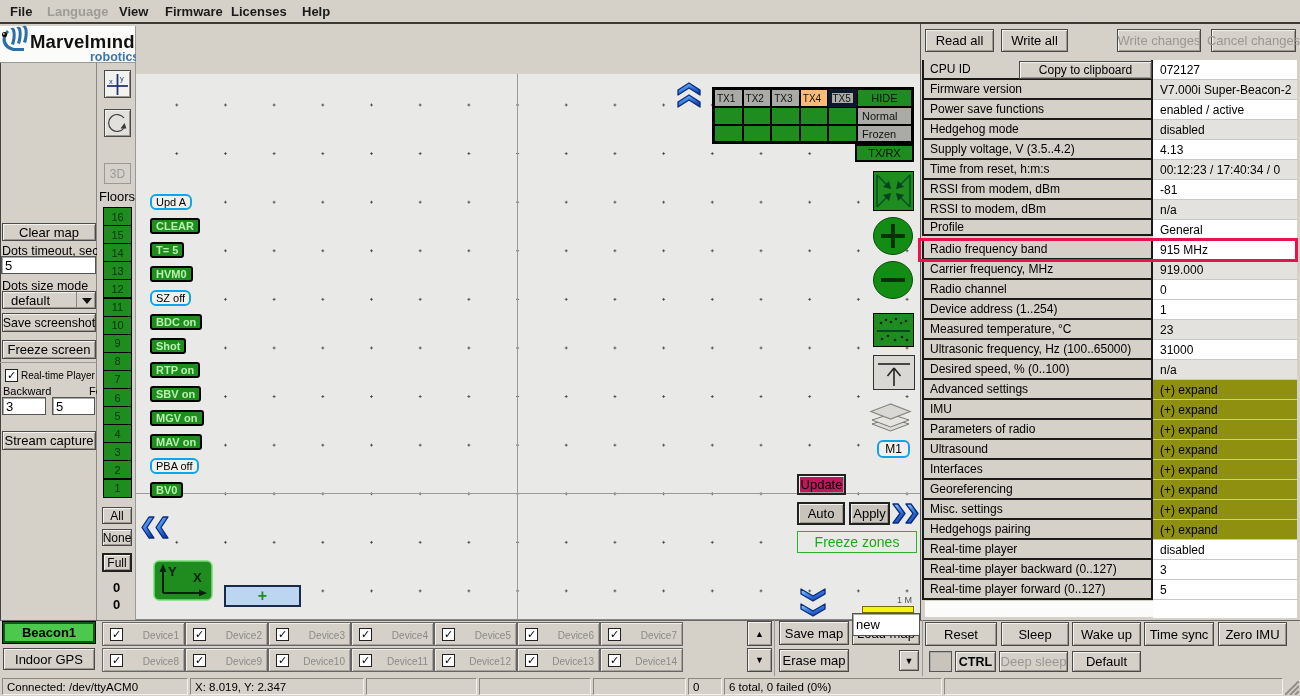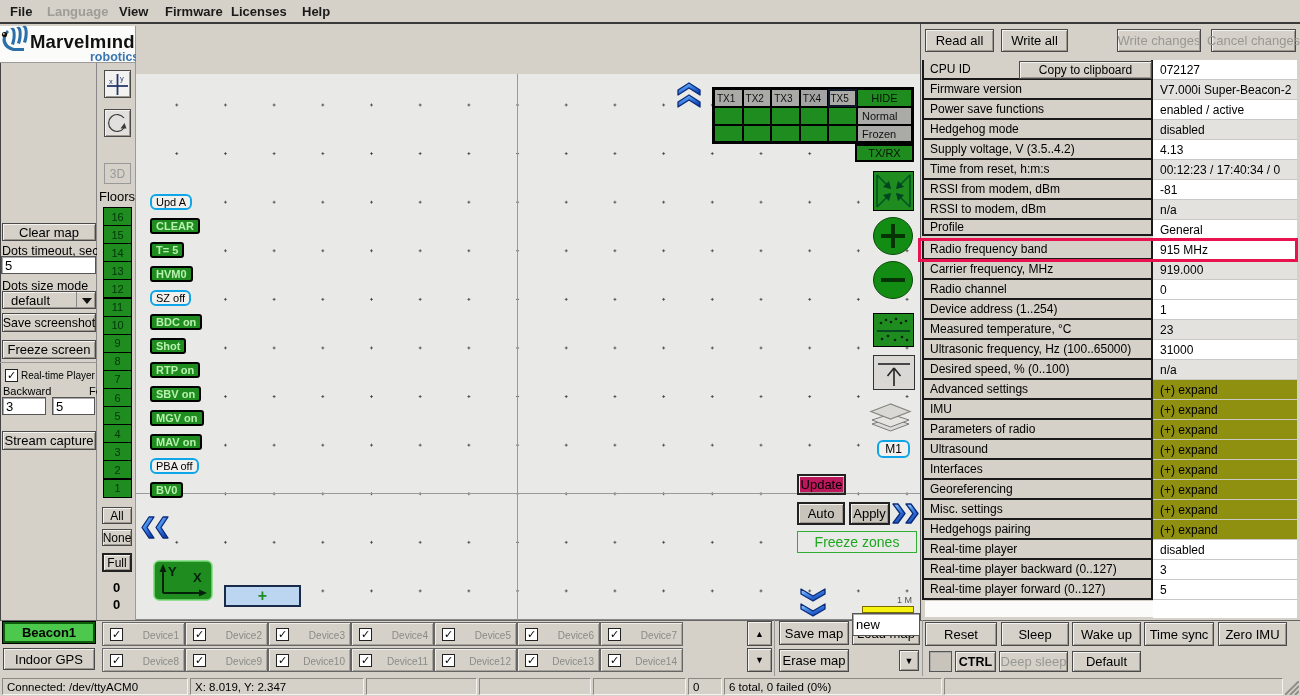--- a/index.html
+++ b/index.html
@@ -129,7 +129,7 @@
 <div class="abs" style="left:57.2px;top:0;width:28.6px;height:18px;background:#aaaaa6;border:1px solid #000;font-size:10px;color:#111;display:flex;align-items:center;padding-left:2px;">TX3</div>
 <div class="abs" style="left:57.2px;top:18px;width:28.6px;height:18px;border:1px solid #000;"></div>
 <div class="abs" style="left:57.2px;top:36px;width:28.6px;height:17px;border:1px solid #000;"></div>
-<div class="abs" style="left:85.8px;top:0;width:28.6px;height:18px;background:#a3a3a3;border:1px solid #000;font-size:10px;color:#111;display:flex;align-items:center;padding-left:2px;">TX4</div>
+<div class="abs" style="left:85.8px;top:0;width:28.6px;height:18px;background:#fdba74;border:1px solid #000;font-size:10px;color:#111;display:flex;align-items:center;padding-left:2px;">TX4</div>
 <div class="abs" style="left:85.8px;top:18px;width:28.6px;height:18px;border:1px solid #000;"></div>
 <div class="abs" style="left:85.8px;top:36px;width:28.6px;height:17px;border:1px solid #000;"></div>
 <div class="abs" style="left:114.4px;top:0;width:28.6px;height:18px;background:#aaaaa6;border:2px solid #0f172a;font-size:10px;color:#111;display:flex;align-items:center;padding-left:0;">TX5</div>

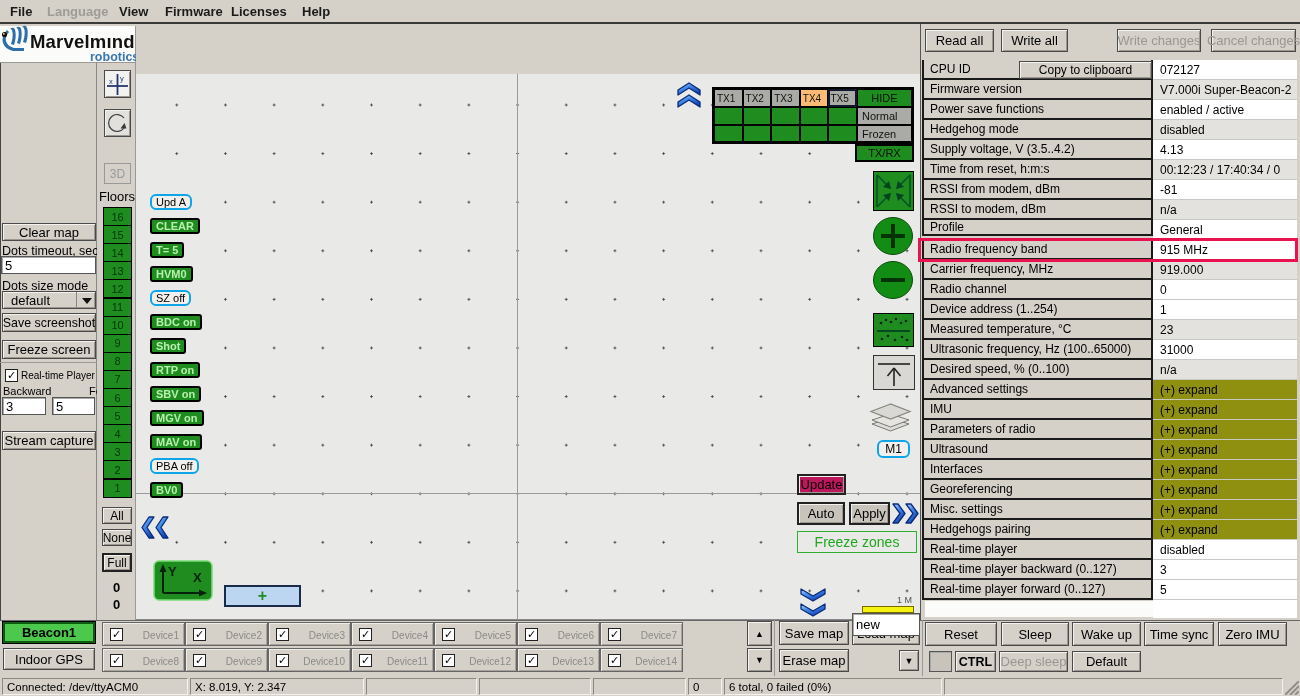--- a/index.html
+++ b/index.html
@@ -132,7 +132,7 @@
 <div class="abs" style="left:85.8px;top:0;width:28.6px;height:18px;background:#fdba74;border:1px solid #000;font-size:10px;color:#111;display:flex;align-items:center;padding-left:2px;">TX4</div>
 <div class="abs" style="left:85.8px;top:18px;width:28.6px;height:18px;border:1px solid #000;"></div>
 <div class="abs" style="left:85.8px;top:36px;width:28.6px;height:17px;border:1px solid #000;"></div>
-<div class="abs" style="left:114.4px;top:0;width:28.6px;height:18px;background:#aaaaa6;border:2px solid #0f172a;font-size:10px;color:#111;display:flex;align-items:center;padding-left:0;">TX5</div>
+<div class="abs" style="left:114.4px;top:0;width:28.6px;height:18px;background:#aaaaa6;border:4px solid #0f172a;font-size:10px;color:#111;display:flex;align-items:center;padding-left:0;">TX5</div>
 <div class="abs" style="left:114.4px;top:18px;width:28.6px;height:18px;border:1px solid #000;"></div>
 <div class="abs" style="left:114.4px;top:36px;width:28.6px;height:17px;border:1px solid #000;"></div>
 <div class="abs" style="left:143px;top:0;width:55px;height:18px;background:#1e8c1e;border:1px solid #000;font-size:11px;display:flex;align-items:center;justify-content:center;color:#0a140a;">HIDE</div>

